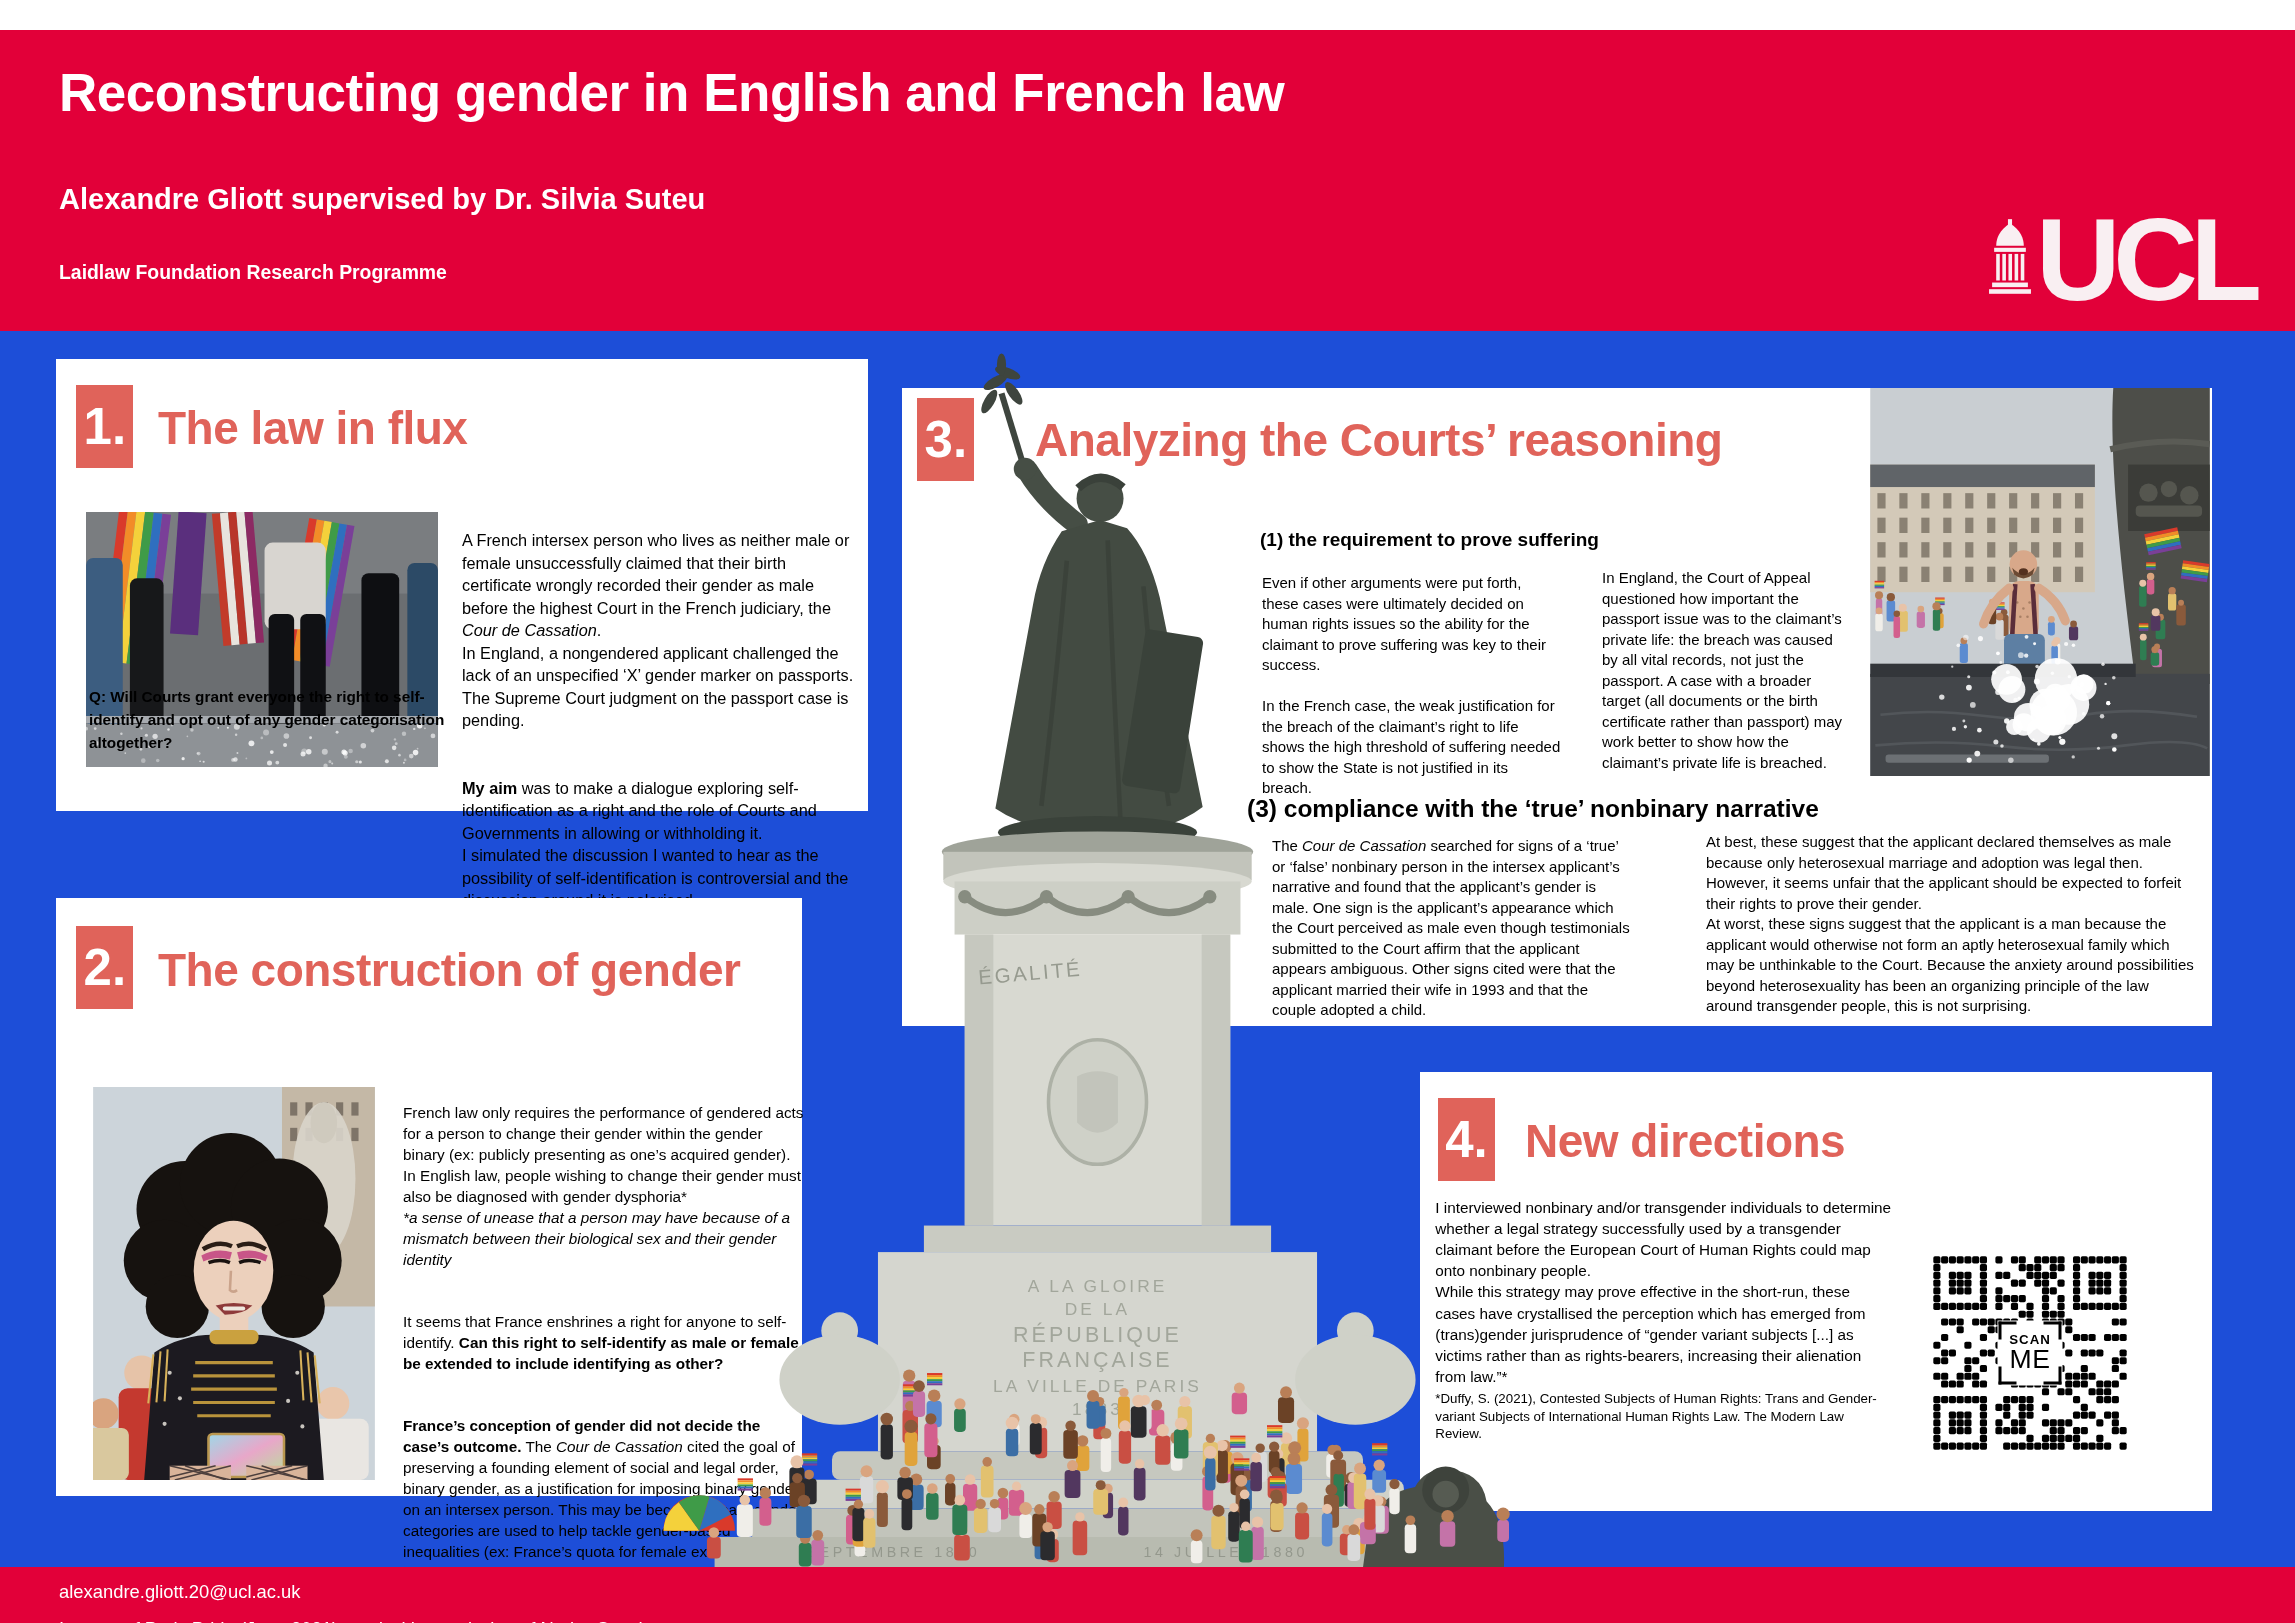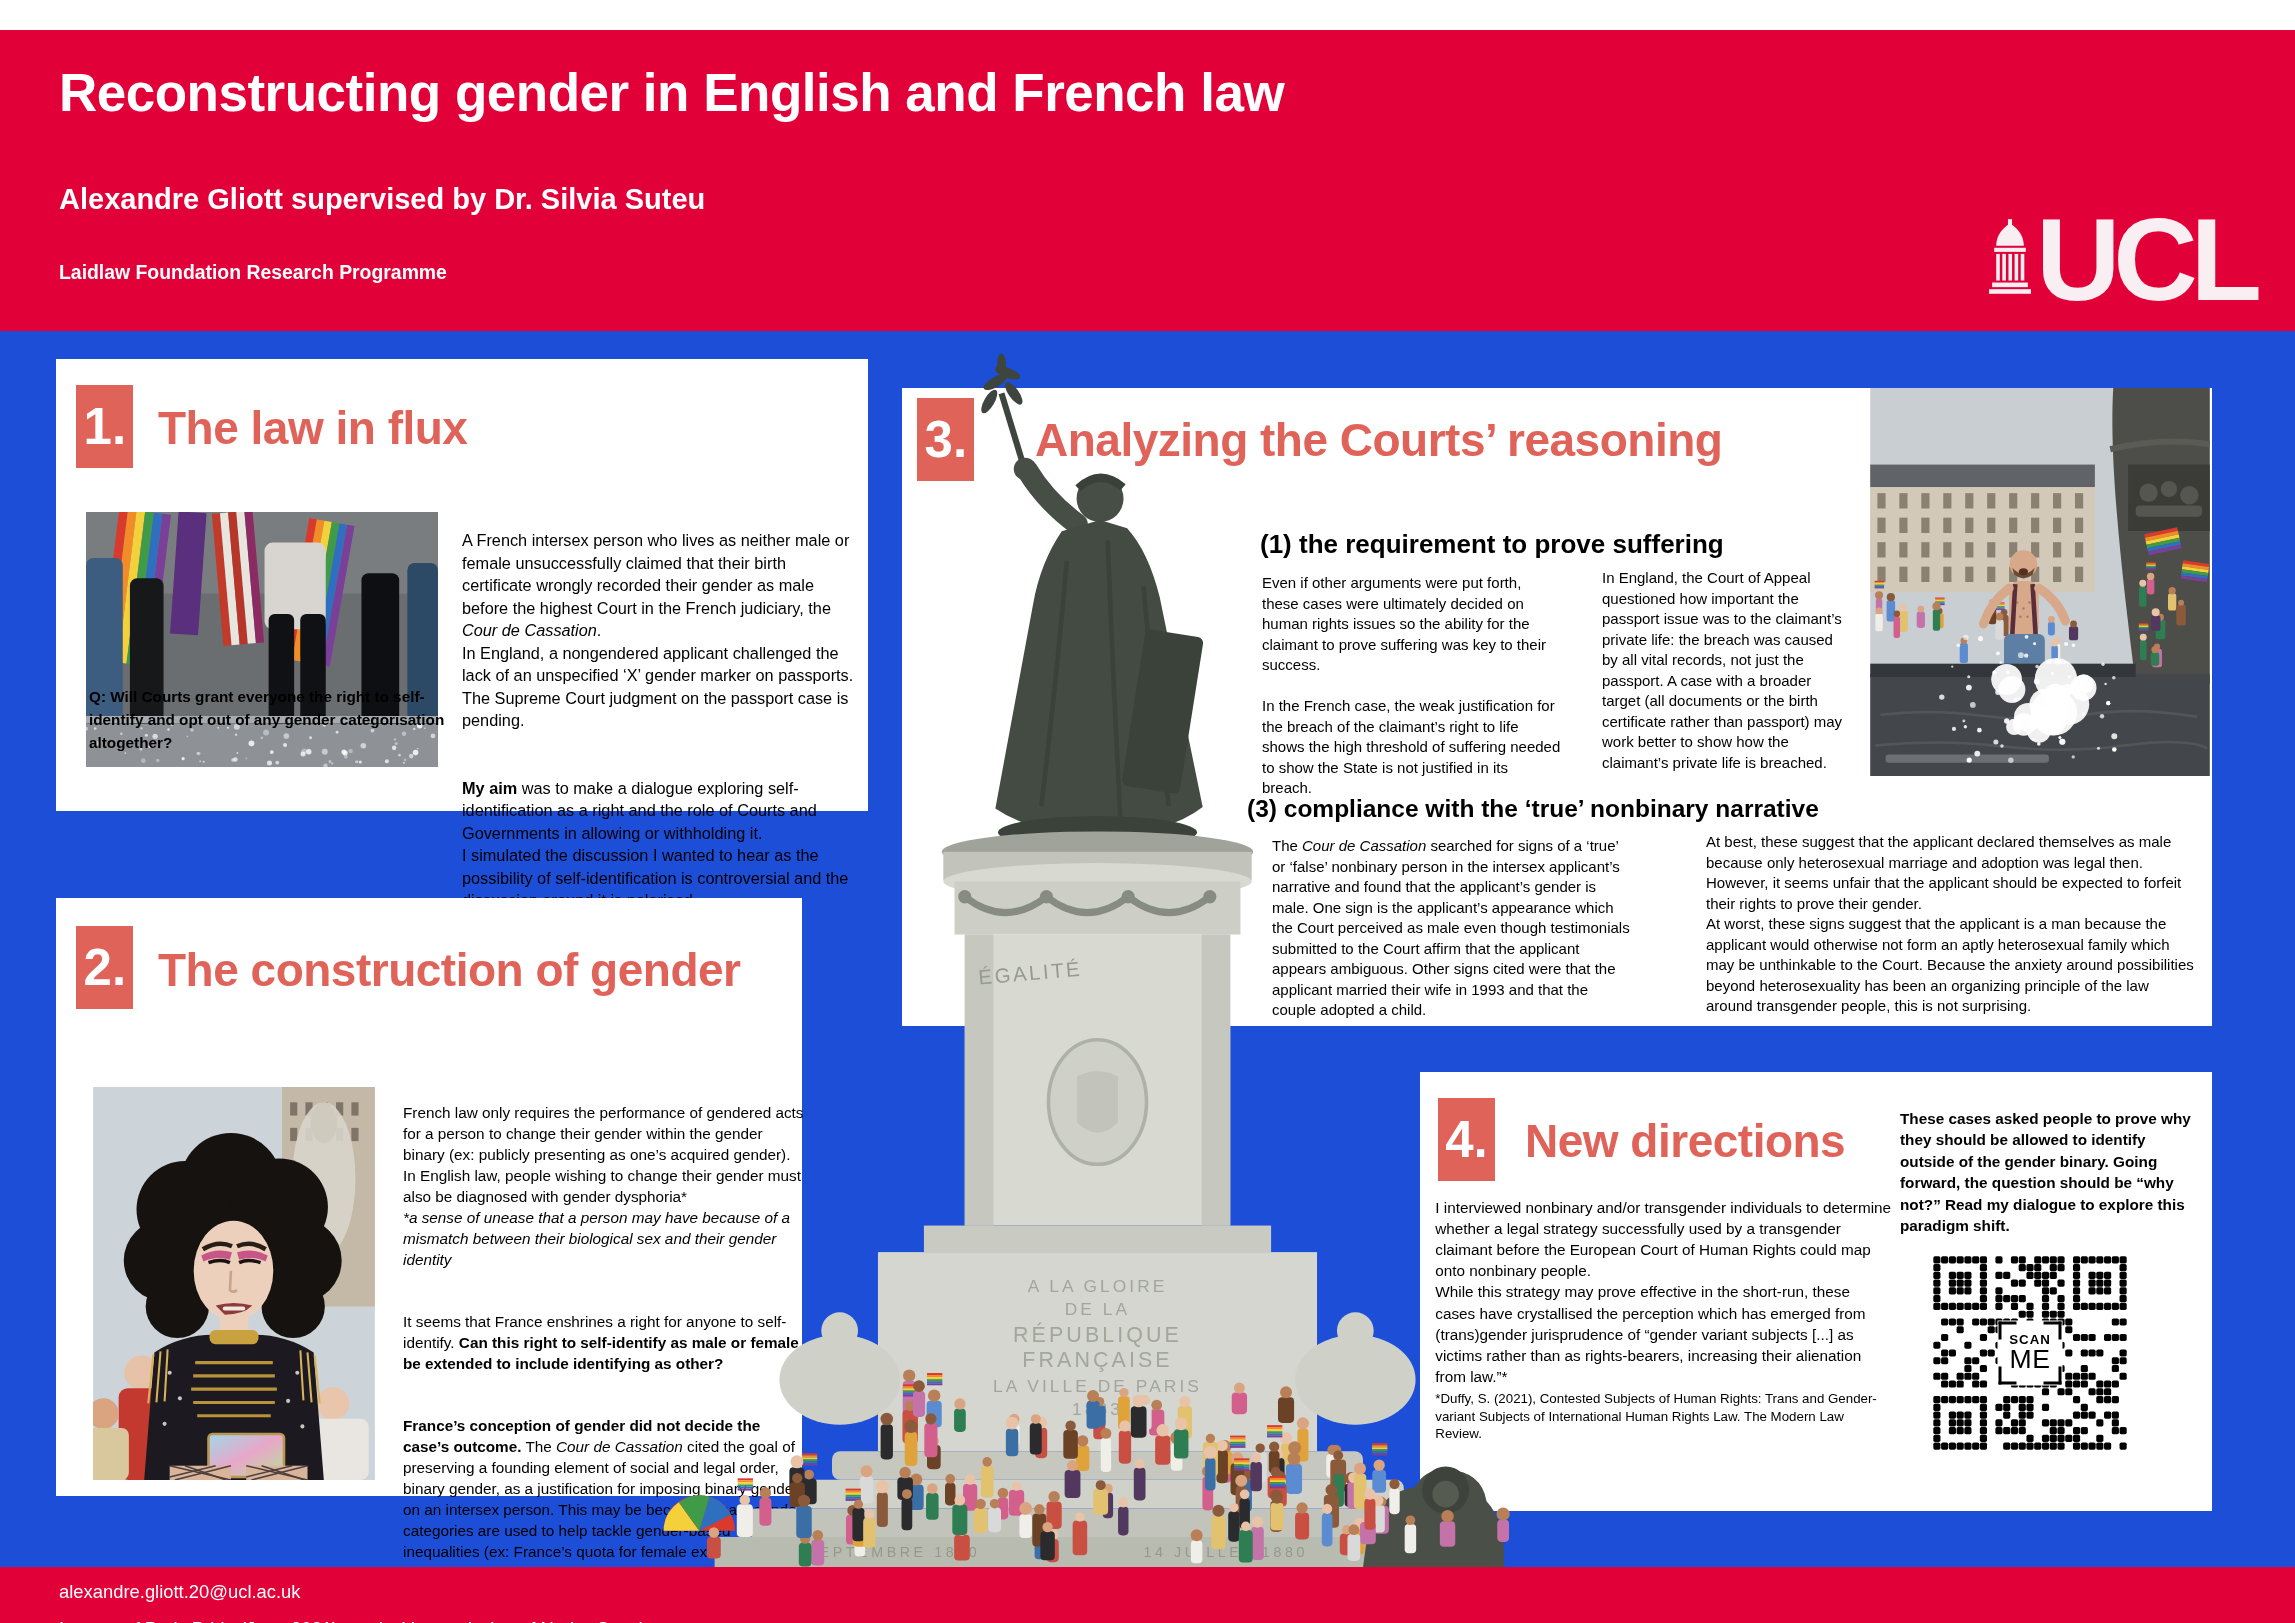--- a/index.html
+++ b/index.html
@@ -43,7 +43,7 @@
   #s2-col p{margin:0 0 20.4px 0;}
   #s3-intro{left:363px;top:81px;width:552px;font-size:15.3px;font-weight:bold;line-height:1.4;}
   .subhead{position:absolute;margin:0;font-weight:bold;color:#000;white-space:nowrap;}
-  #s3-sub1-title{left:358px;top:141px;font-size:26px;}
+  #s3-sub1-title{left:358px;top:141px;font-size:19px;}
   #s3-sub2-title{left:345px;top:407px;font-size:24.5px;}
   #s3-s1c1{left:360px;top:185px;width:299px;font-size:15px;line-height:1.37;}
   #s3-s1c2{left:700px;top:180px;width:248px;font-size:15px;line-height:1.37;}

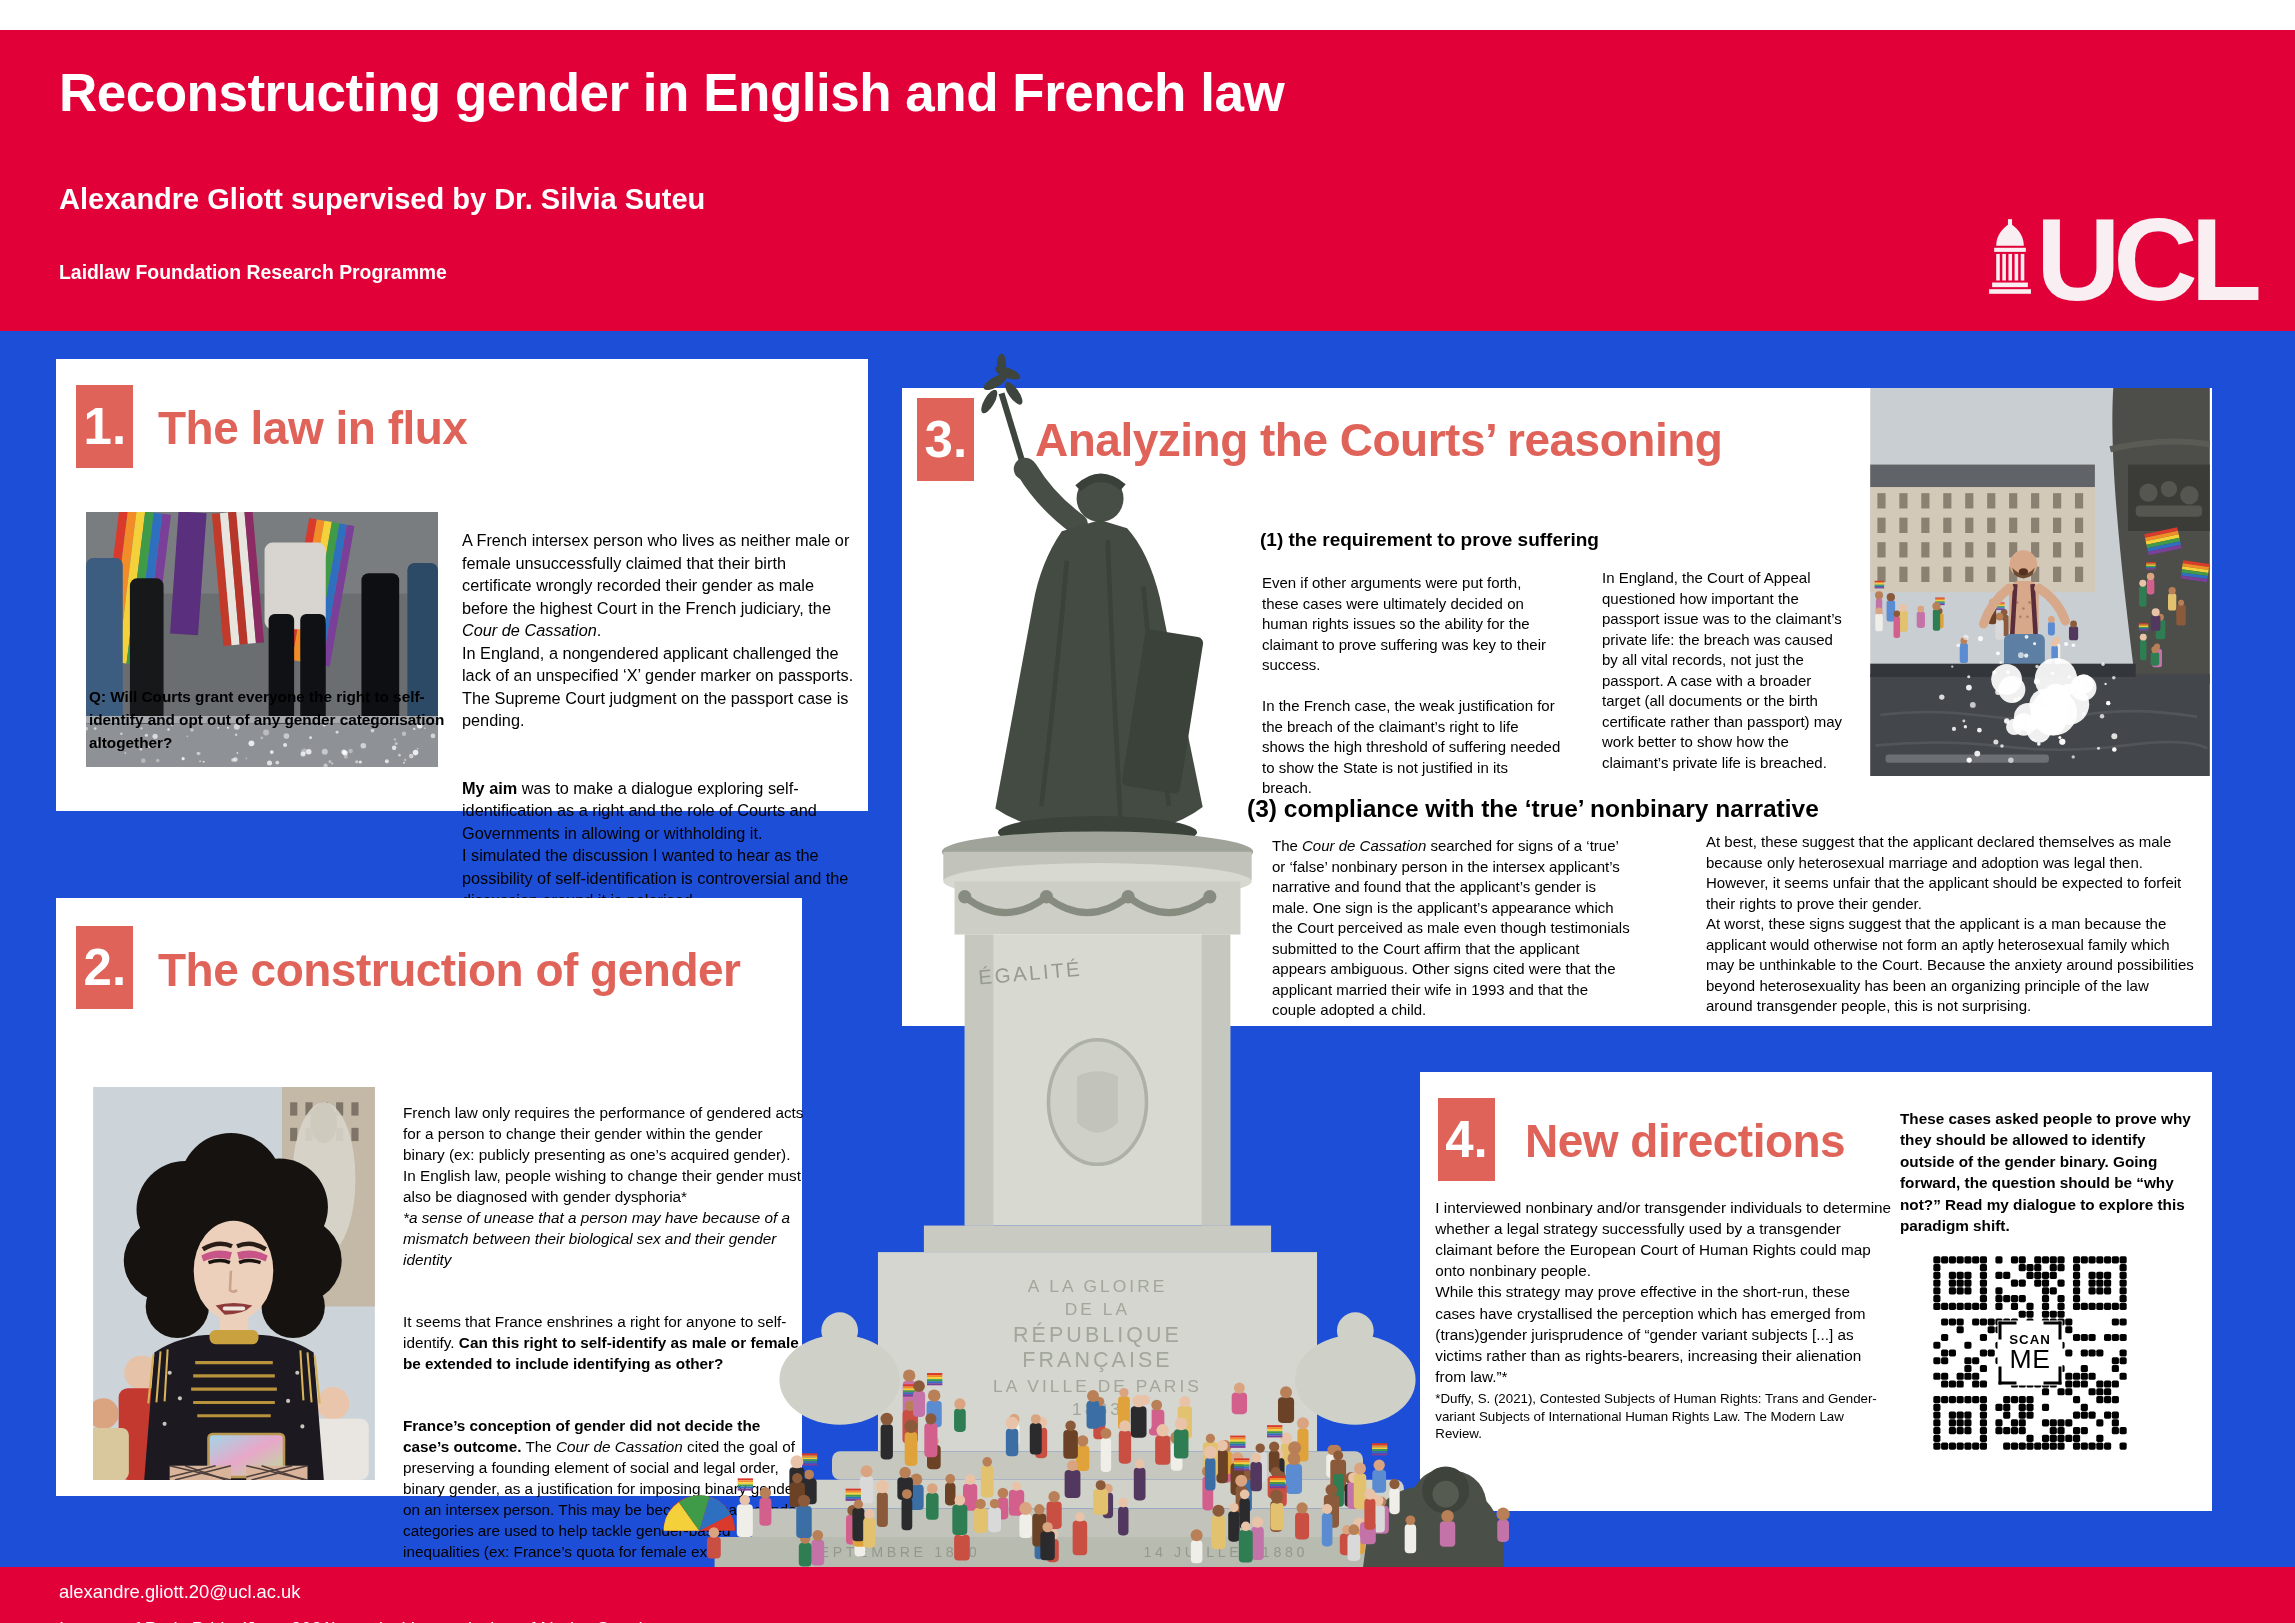--- a/index.html
+++ b/index.html
@@ -631,7 +631,6 @@
     <div class="body" id="s4-body">I interviewed nonbinary and/or transgender individuals to determine whether a legal strategy successfully used by a transgender claimant before the European Court of Human Rights could map onto nonbinary people.
 While this strategy may prove effective in the short-run, these cases have crystallised the perception which has emerged from (trans)gender jurisprudence of “gender variant subjects [...] as victims rather than as rights-bearers, increasing their alienation from law.”*</div>
     <div class="body" id="s4-footnote">*Duffy, S. (2021), Contested Subjects of Human Rights: Trans and Gender-variant Subjects of International Human Rights Law. The Modern Law Review.</div>
-    <div class="body" id="s4-callout">These cases asked people to prove why they should be allowed to identify outside of the gender binary. Going forward, the question should be “why not?” Read my dialogue to explore this paradigm shift.</div>
     <div id="qr">
       <svg id="qr-svg" viewBox="0 0 25 25">
           <rect x="0.04" y="0.04" width="0.92" height="0.92" rx="0.22" fill="#000"></rect>

